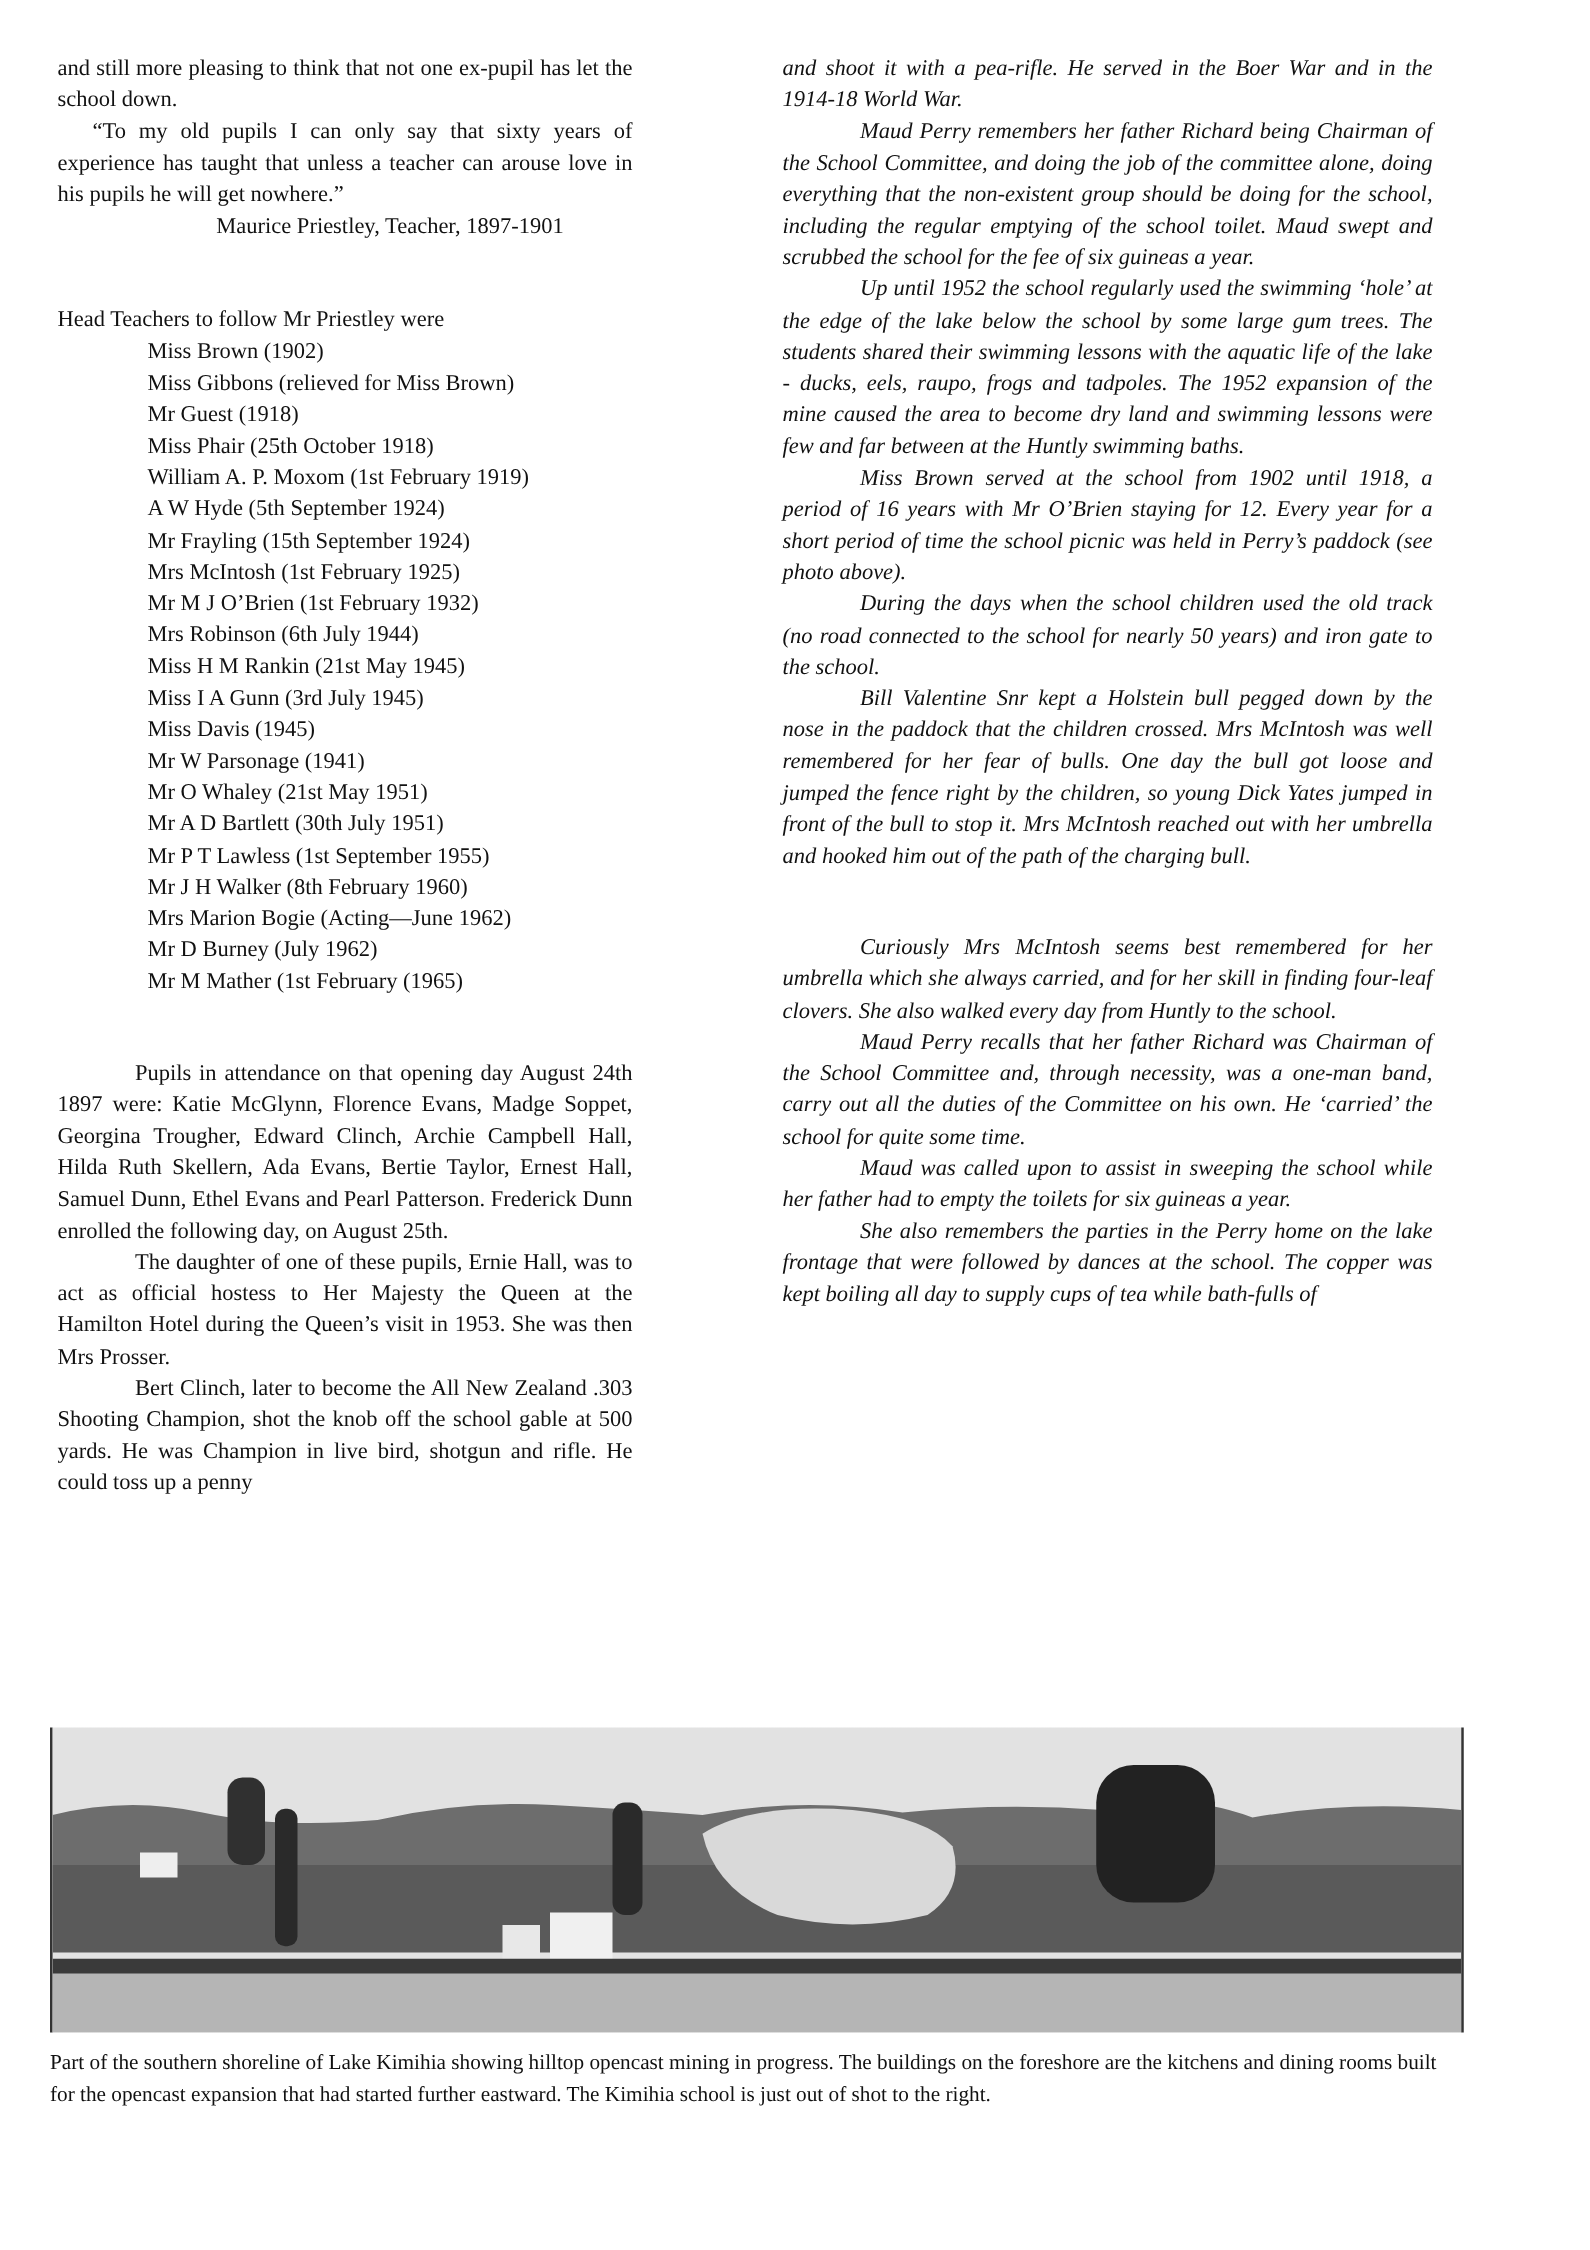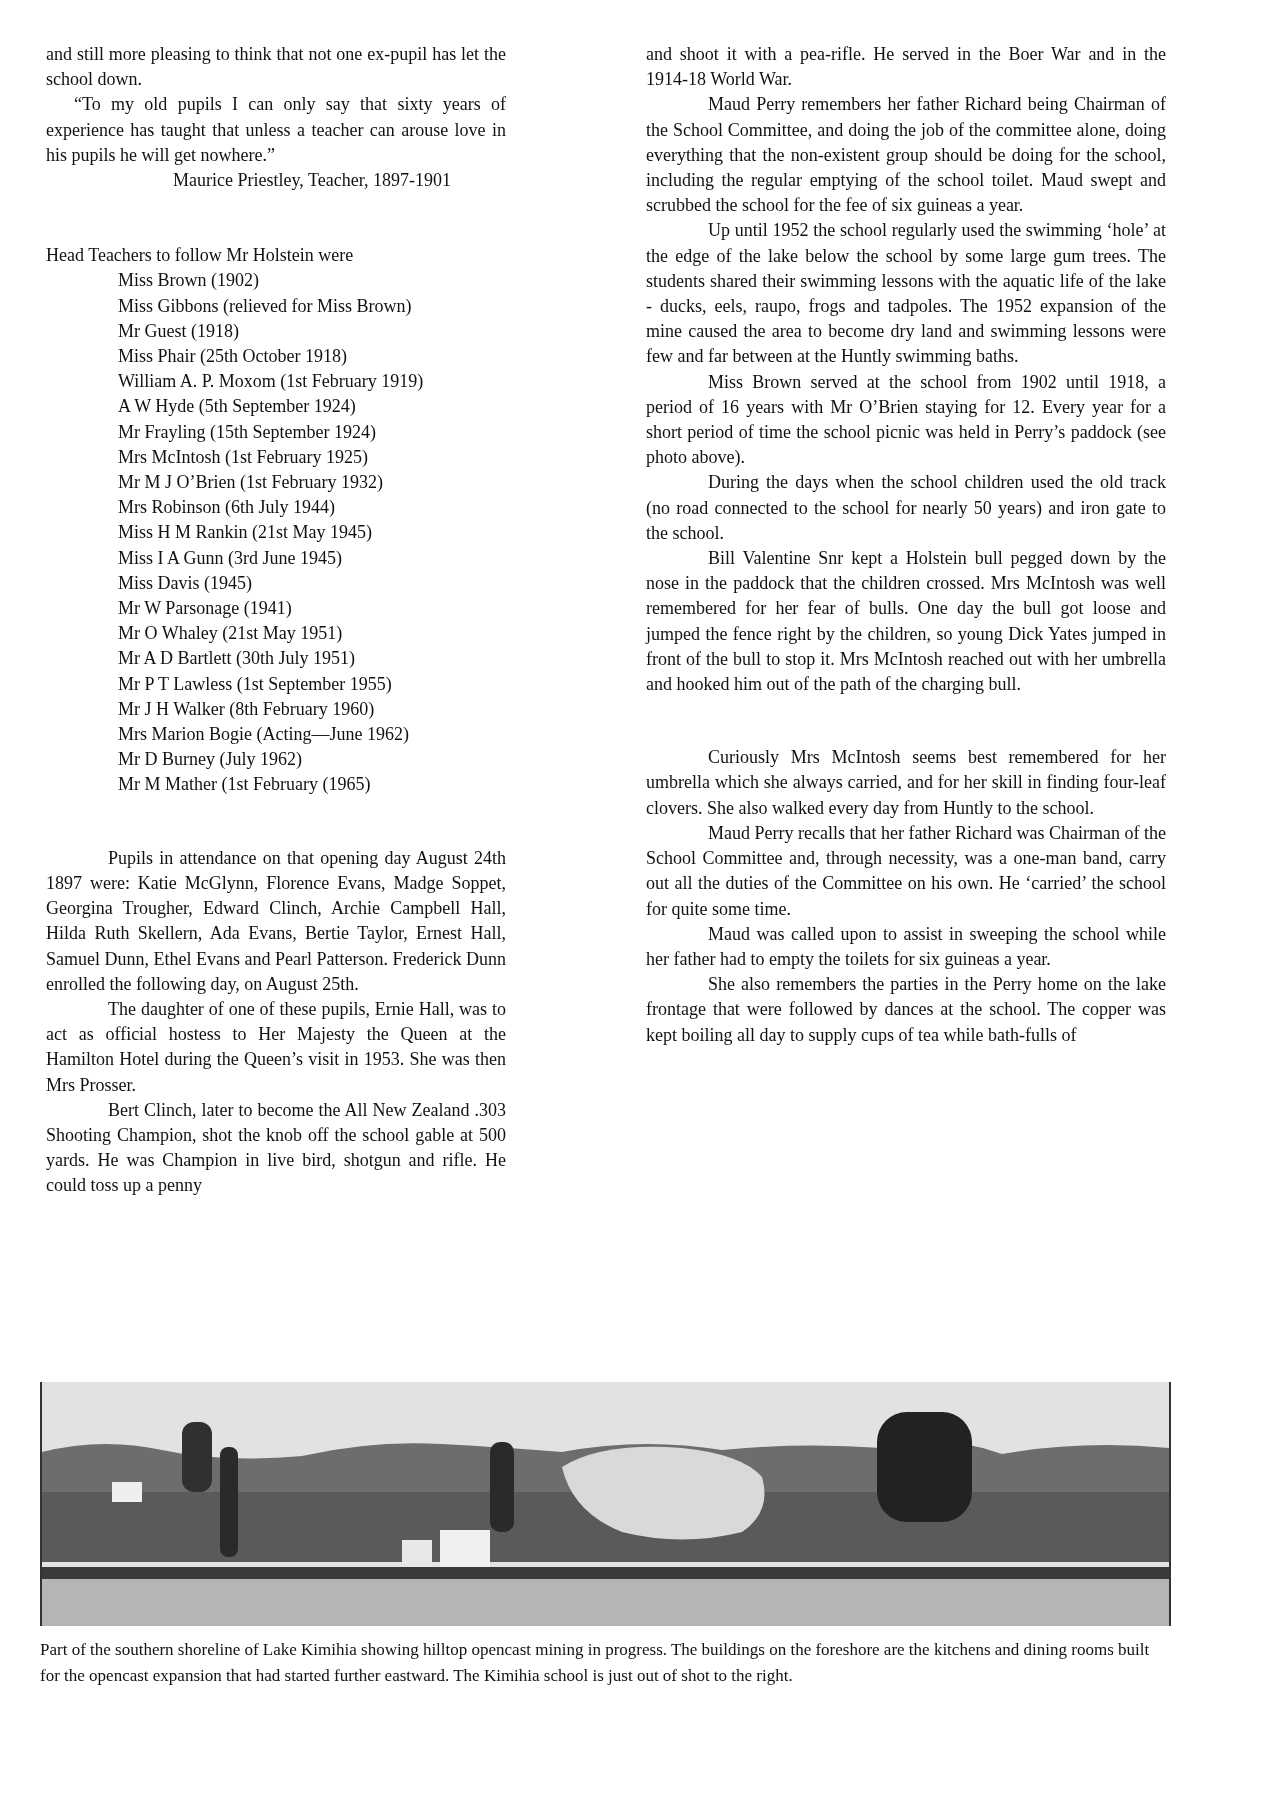--- a/index.html
+++ b/index.html
@@ -15,7 +15,7 @@
     text-align: justify;
   }
   .col-left { left: 46px; top: 42px; width: 460px; }
-  .col-right { left: 646px; top: 42px; width: 520px; }
+  .col-right { left: 626px; top: 42px; width: 520px; font-style: italic; }
   p { margin: 0; }
   .indent-small { text-indent: 28px; }
   .indent { text-indent: 62px; }

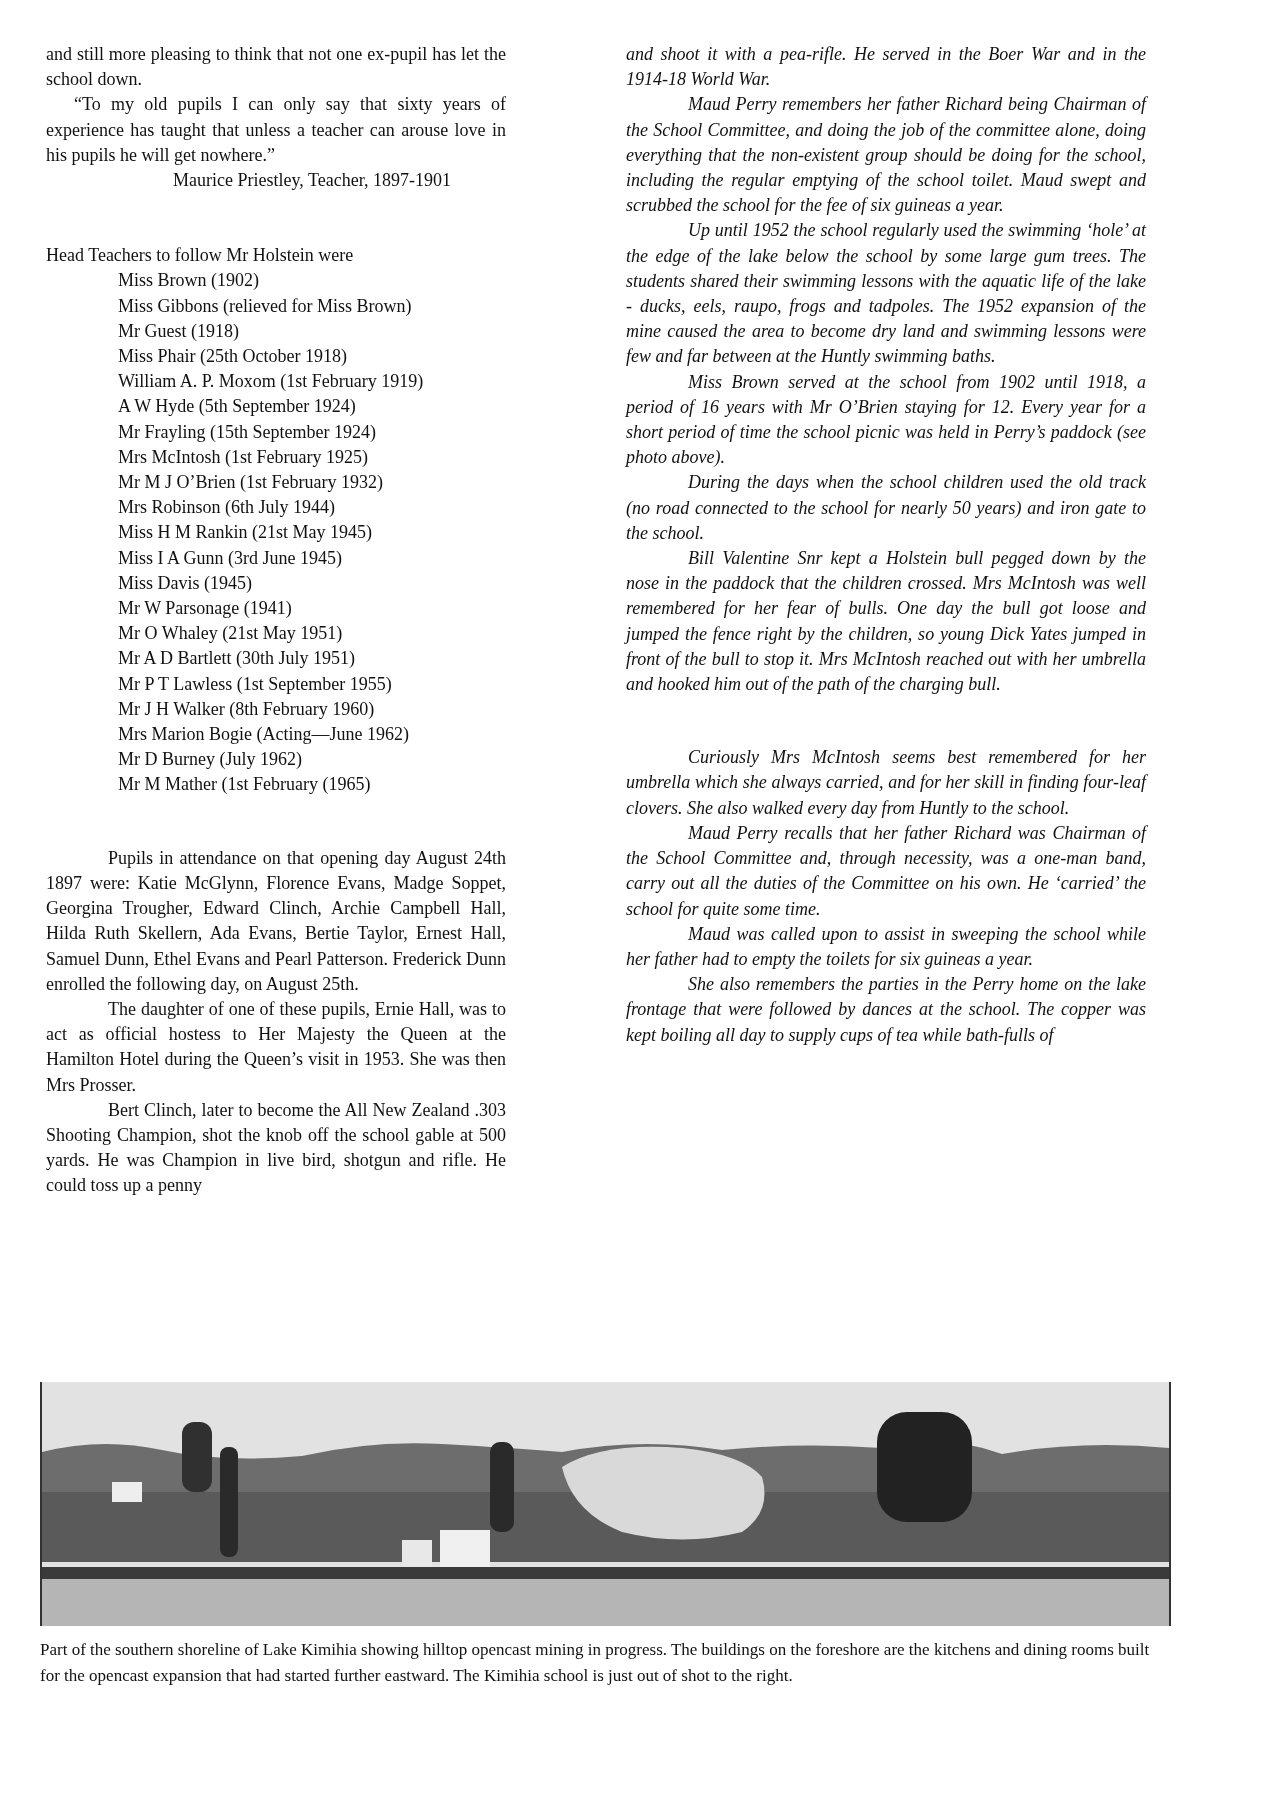--- a/index.html
+++ b/index.html
@@ -43,7 +43,7 @@
   <p class="indent-small">“To my old pupils I can only say that sixty years of experience has taught that unless a teacher can arouse love in his pupils he will get nowhere.”</p>
   <p class="signature">Maurice Priestley, Teacher, 1897-1901</p>
 
-  <p class="list-head">Head Teachers to follow Mr Holstein were</p>
+  <p class="list-head">Head Teachers to follow Mr Priestley were</p>
   <ul class="teacher-list">
     <li>Miss Brown (1902)</li>
     <li>Miss Gibbons (relieved for Miss Brown)</li>

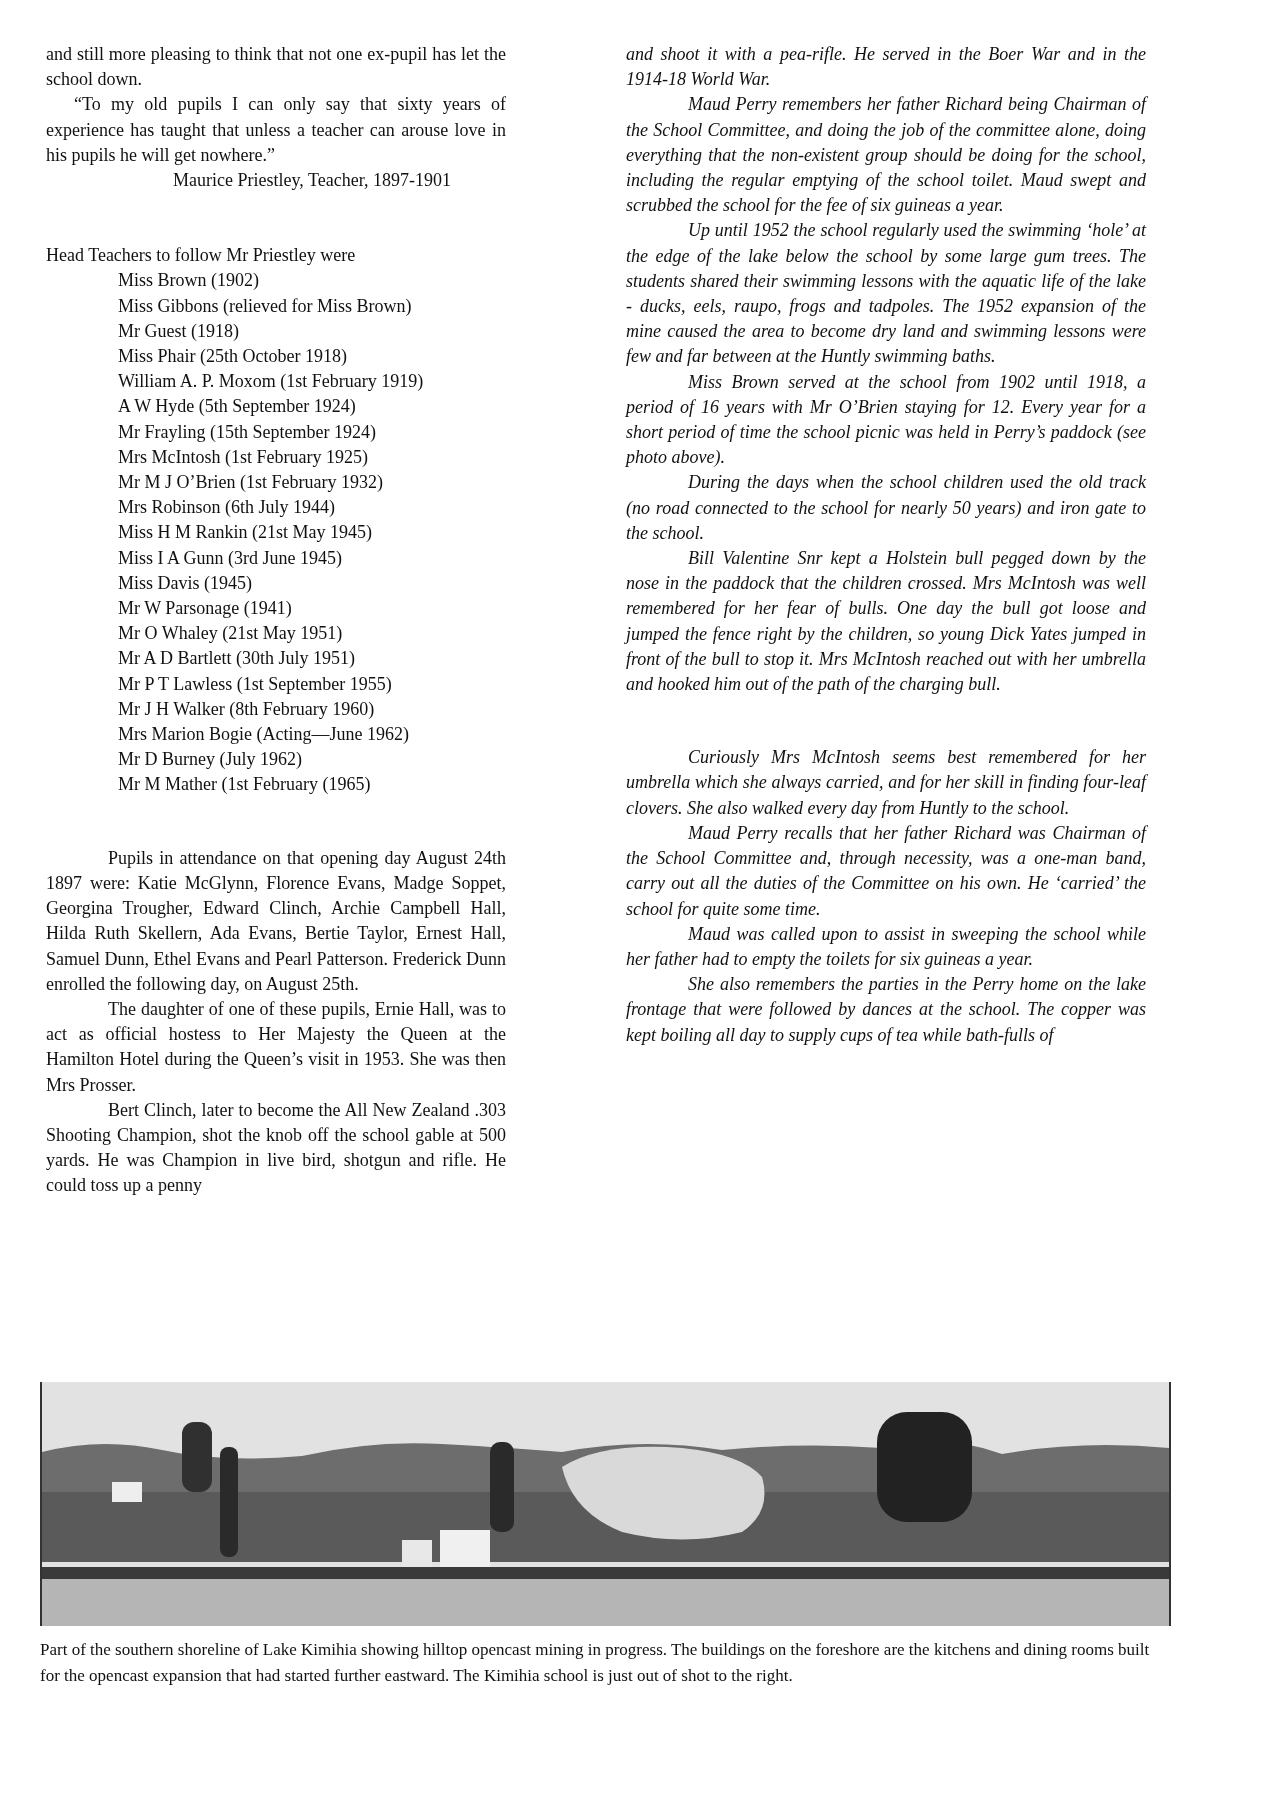--- a/index.html
+++ b/index.html
@@ -56,7 +56,7 @@
     <li>Mr M J O’Brien (1st February 1932)</li>
     <li>Mrs Robinson (6th July 1944)</li>
     <li>Miss H M Rankin (21st May 1945)</li>
-    <li>Miss I A Gunn (3rd June 1945)</li>
+    <li>Miss I A Gunn (3rd July 1945)</li>
     <li>Miss Davis (1945)</li>
     <li>Mr W Parsonage (1941)</li>
     <li>Mr O Whaley (21st May 1951)</li>

